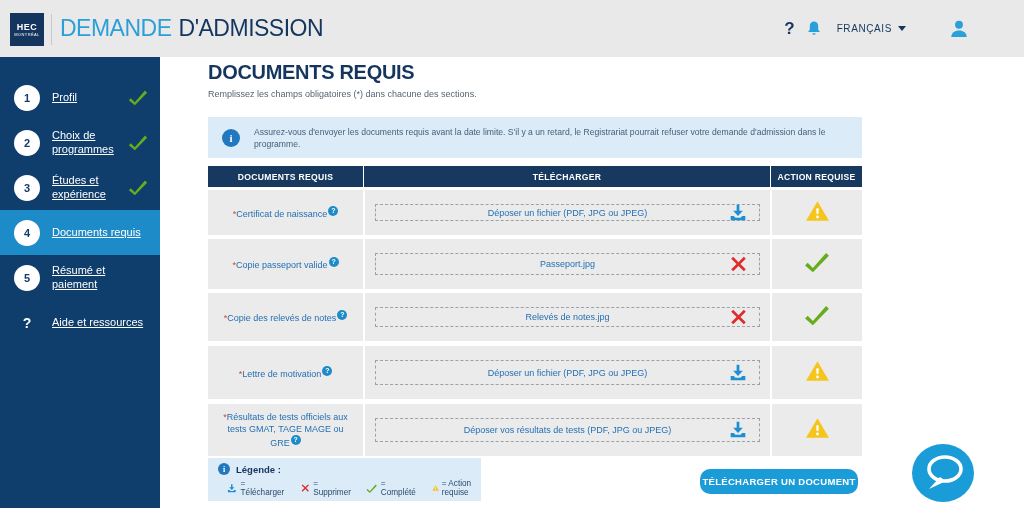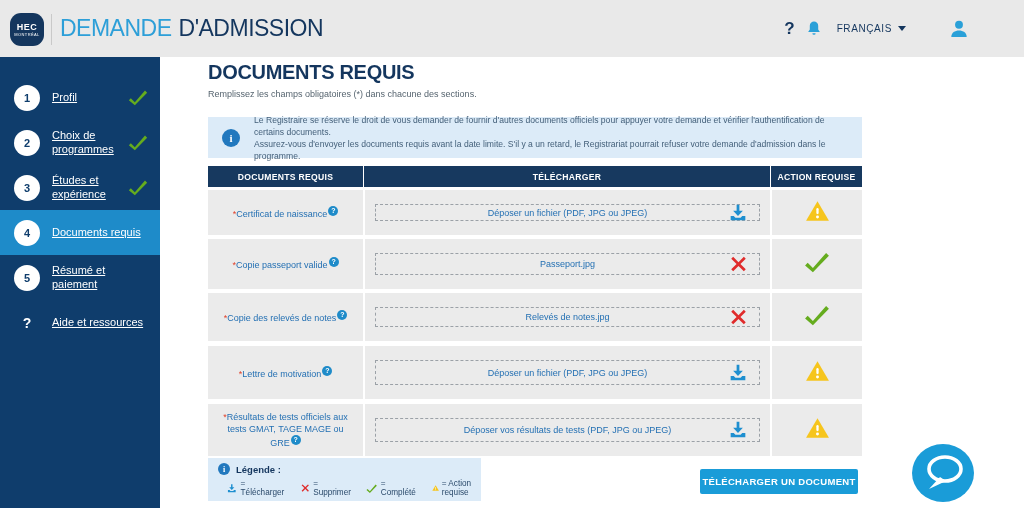--- a/index.html
+++ b/index.html
@@ -9,7 +9,7 @@
 
   
   .topbar { position:absolute; top:0; left:0; width:1024px; height:57px; background:#e9e9e9; }
-  .logo-box { position:absolute; left:10px; top:13px; width:34px; height:33px; background:#14365e; border-radius:11px;
+  .logo-box { position:absolute; left:10px; top:13px; width:34px; height:33px; background:#14365e; border-radius:0;
               display:flex; flex-direction:column; align-items:center; justify-content:center; color:#fff; }
   .logo-l1 { font-size:9px; font-weight:bold; letter-spacing:.5px; line-height:9px; }
   .logo-l2 { font-size:4px; letter-spacing:.4px; line-height:5px; }

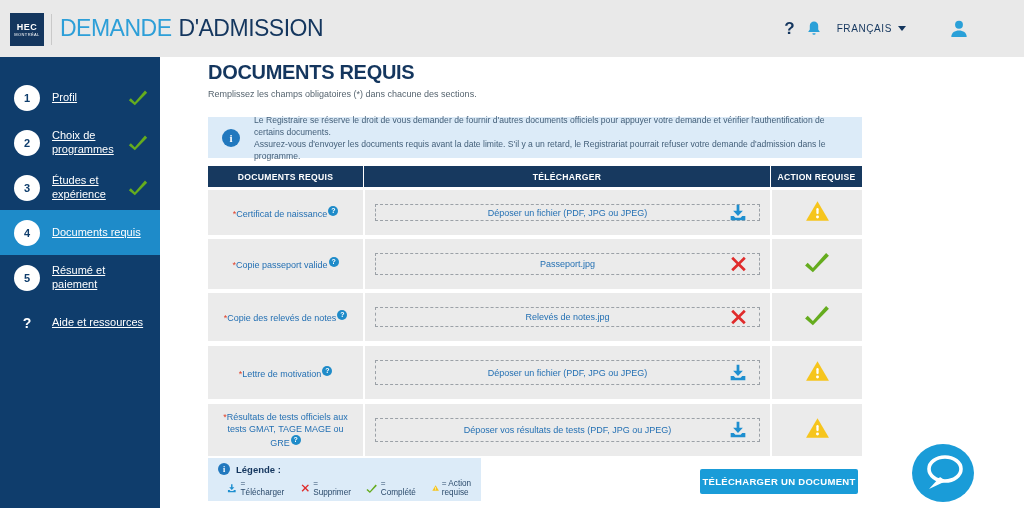--- a/index.html
+++ b/index.html
@@ -175,7 +175,6 @@
   <div class="notice">
     <span class="info-circle">i</span>
     <div class="notice-text">
-      <div>Le Registraire se réserve le droit de vous demander de fournir d'autres documents officiels pour appuyer votre demande et vérifier l'authentification de certains documents.</div>
       <div>Assurez-vous d'envoyer les documents requis avant la date limite. S'il y a un retard, le Registrariat pourrait refuser votre demande d'admission dans le programme.</div>
     </div>
   </div>

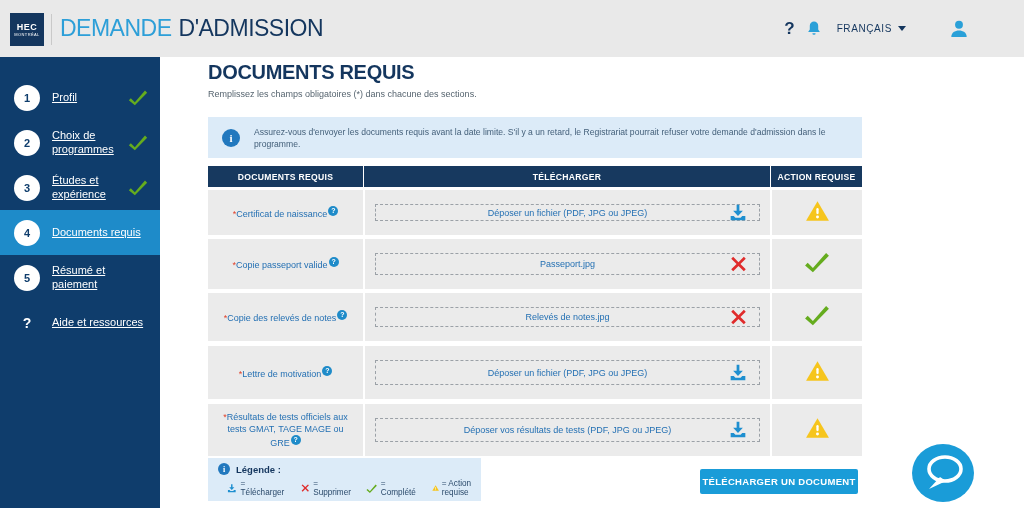--- a/index.html
+++ b/index.html
@@ -85,7 +85,7 @@
 
   .upload-btn { position:absolute; left:700px; top:469px; width:158px; height:25px; background:#1a9cd8; border:none;
                 color:#fff; font-family:inherit; font-size:9.5px; font-weight:bold; letter-spacing:.3px;
-                border-radius:2px; cursor:pointer; }
+                border-radius:10px; cursor:pointer; }
 
   .chat-bubble { position:absolute; left:910px; top:443px; cursor:pointer; }
 </style>

